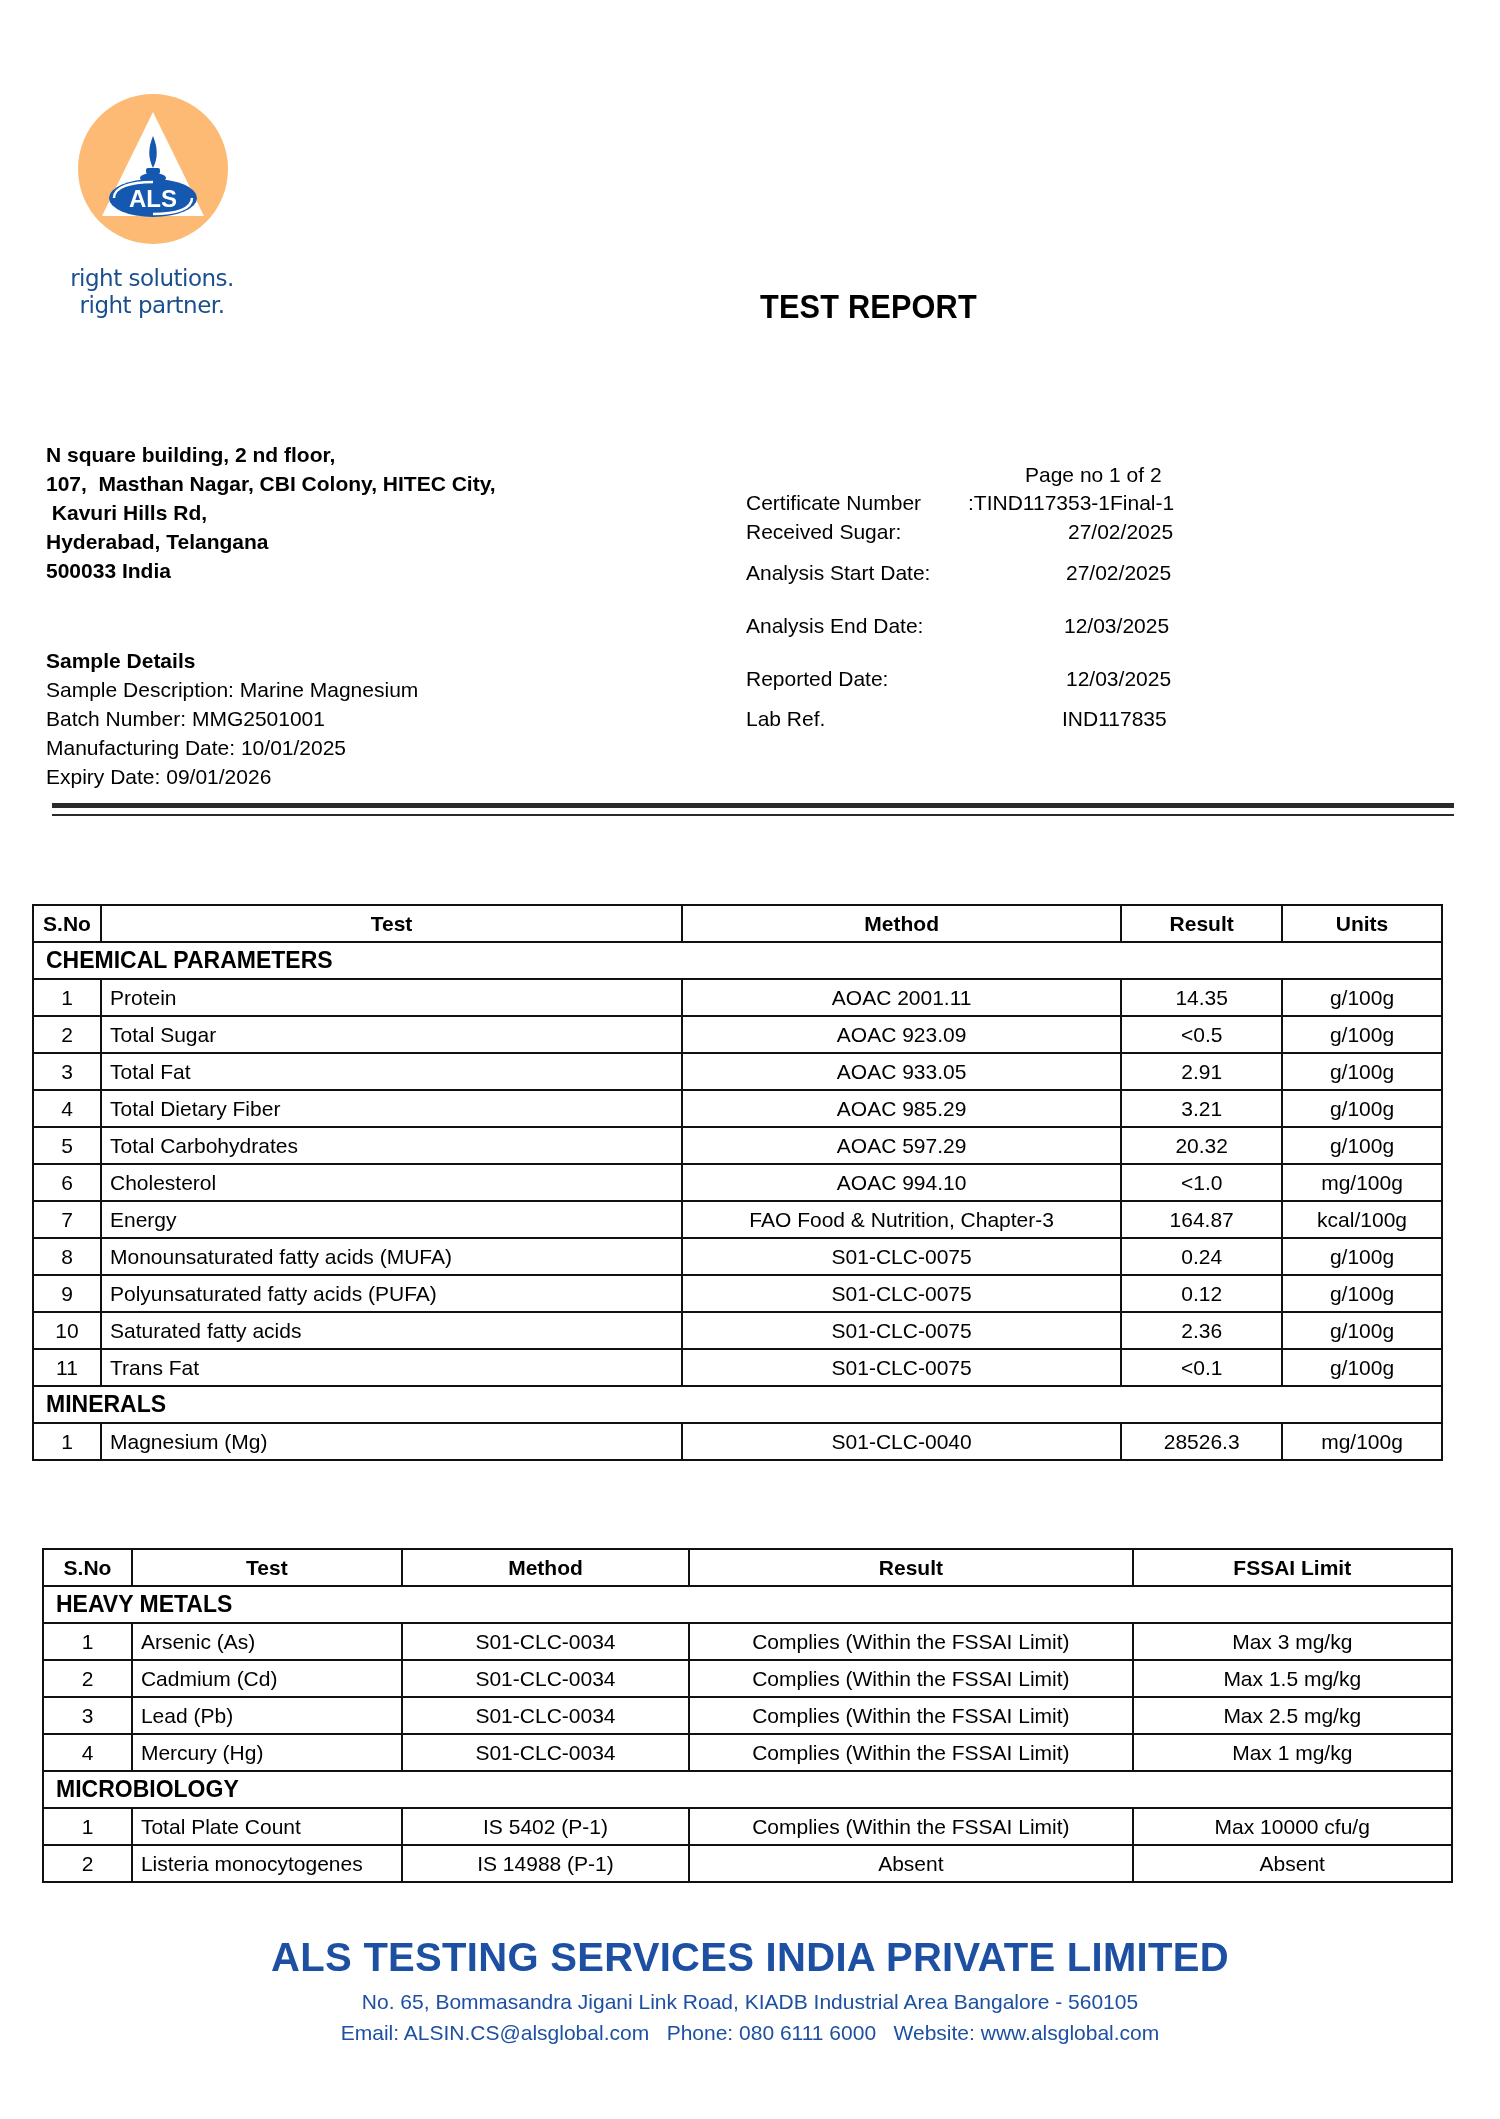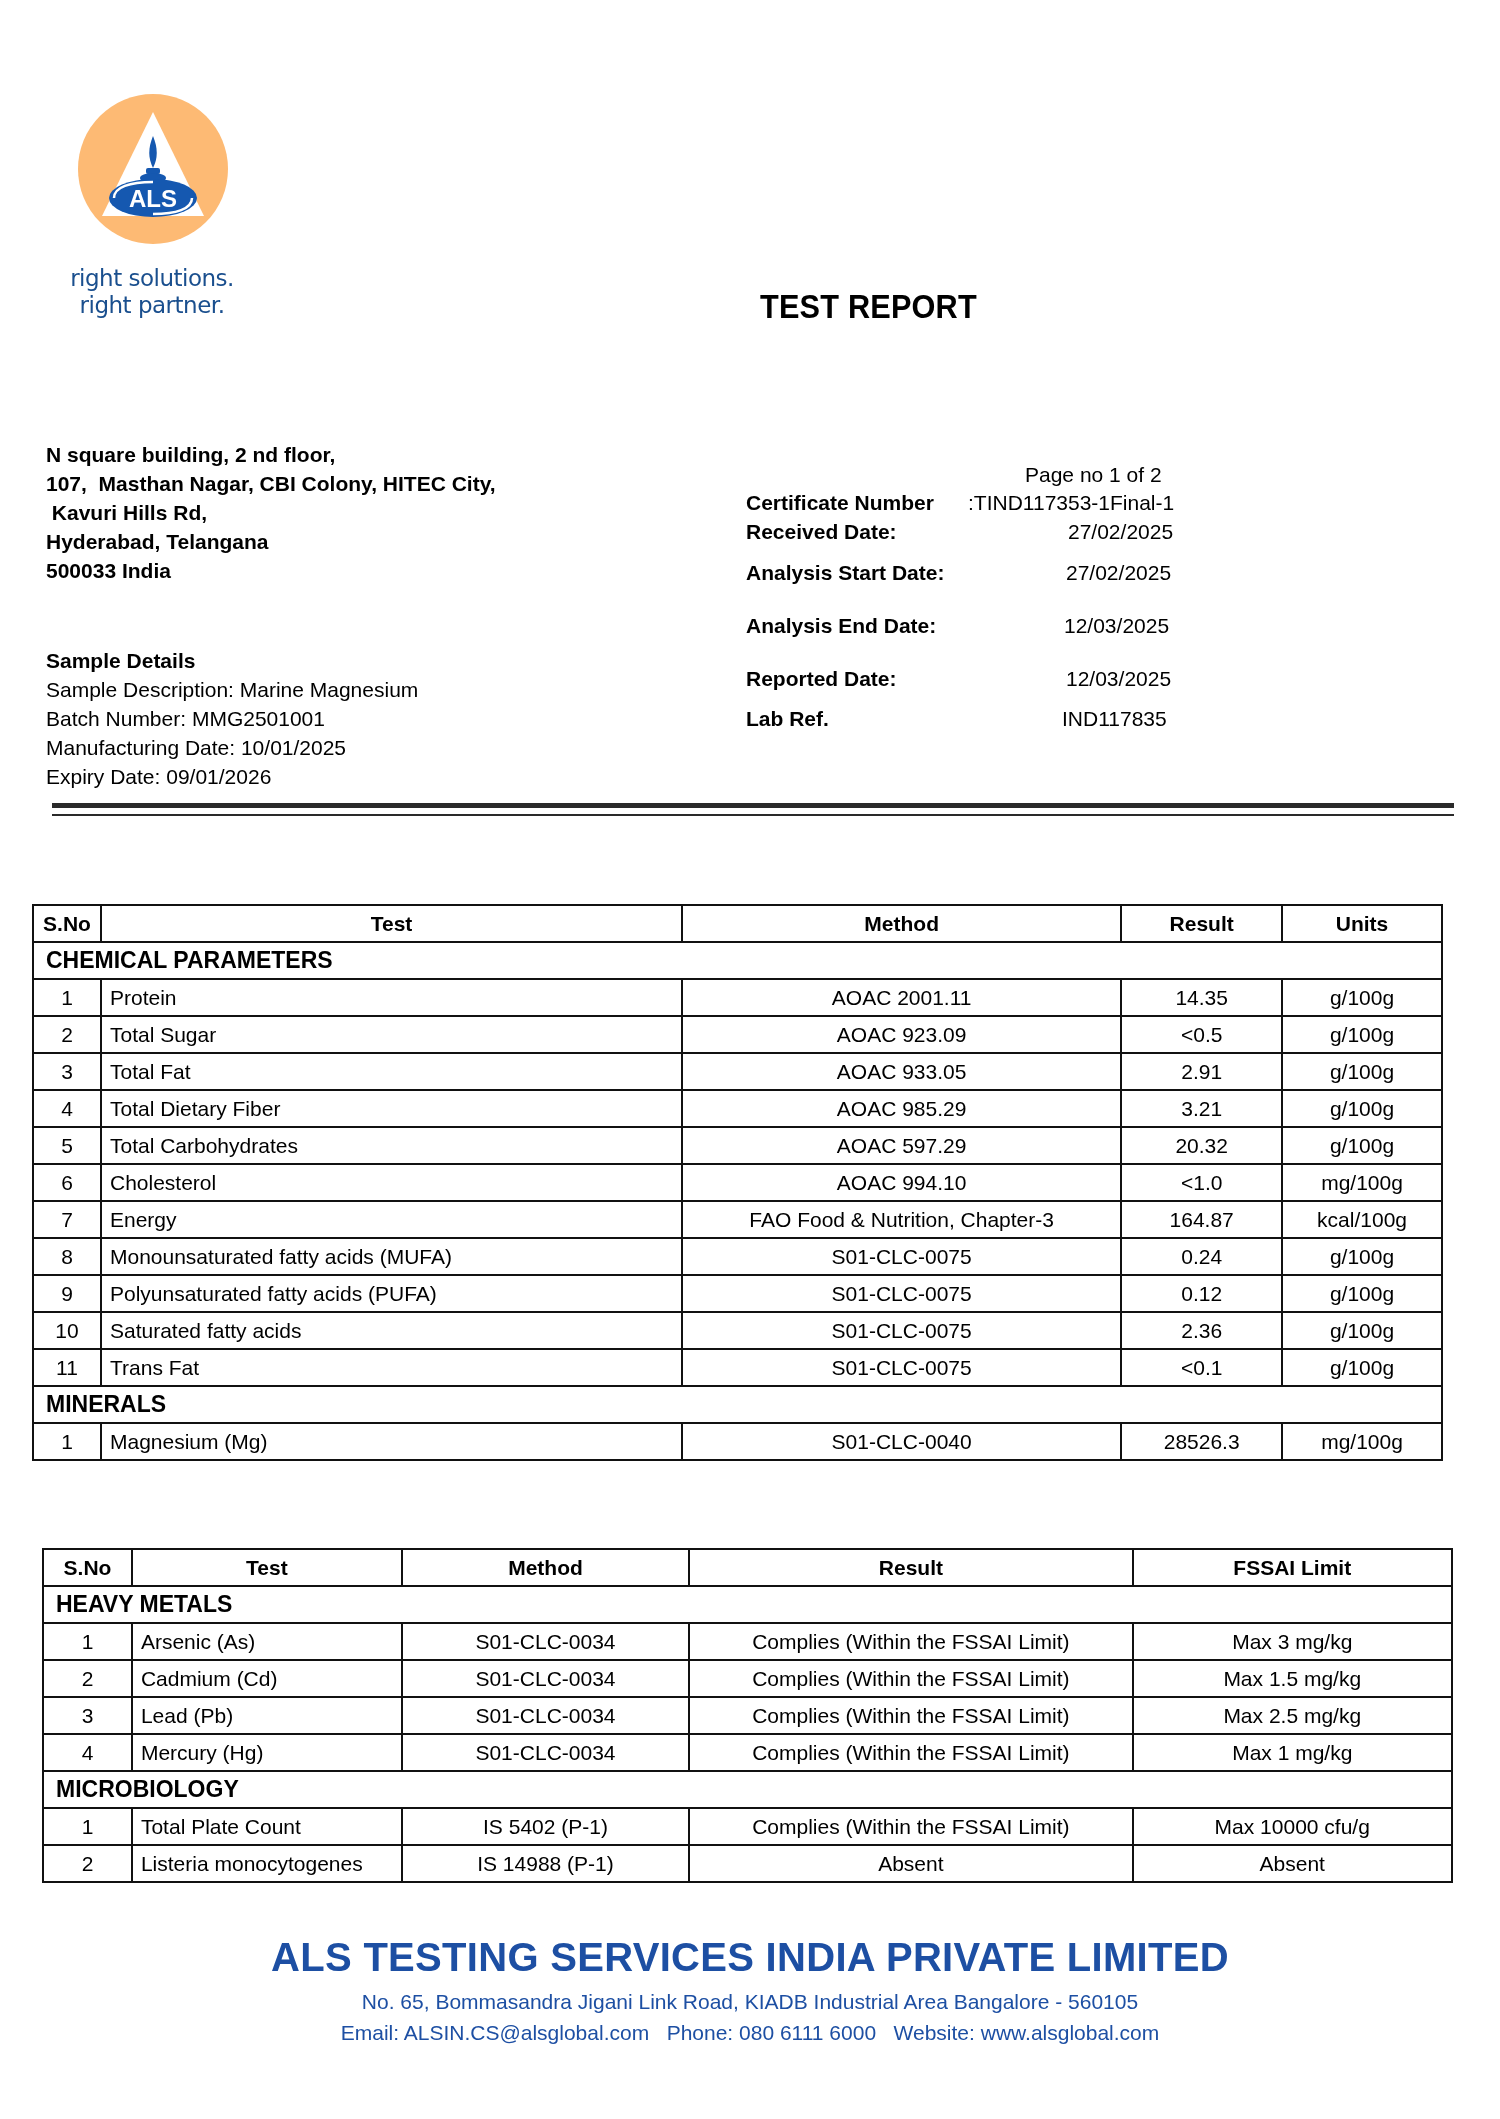--- a/index.html
+++ b/index.html
@@ -26,7 +26,7 @@
   
   .cert { left: 746px; top: 0; font-size: 21px; }
   .cert-row { position: absolute; white-space: nowrap; }
-  .cert-label { position: absolute; left: 0; font-weight: bold; white-space: nowrap; }
+  .cert-label { position: absolute; left: 0; font-weight: normal; white-space: nowrap; }
   .cert-val { position: absolute; white-space: nowrap; }
 
   

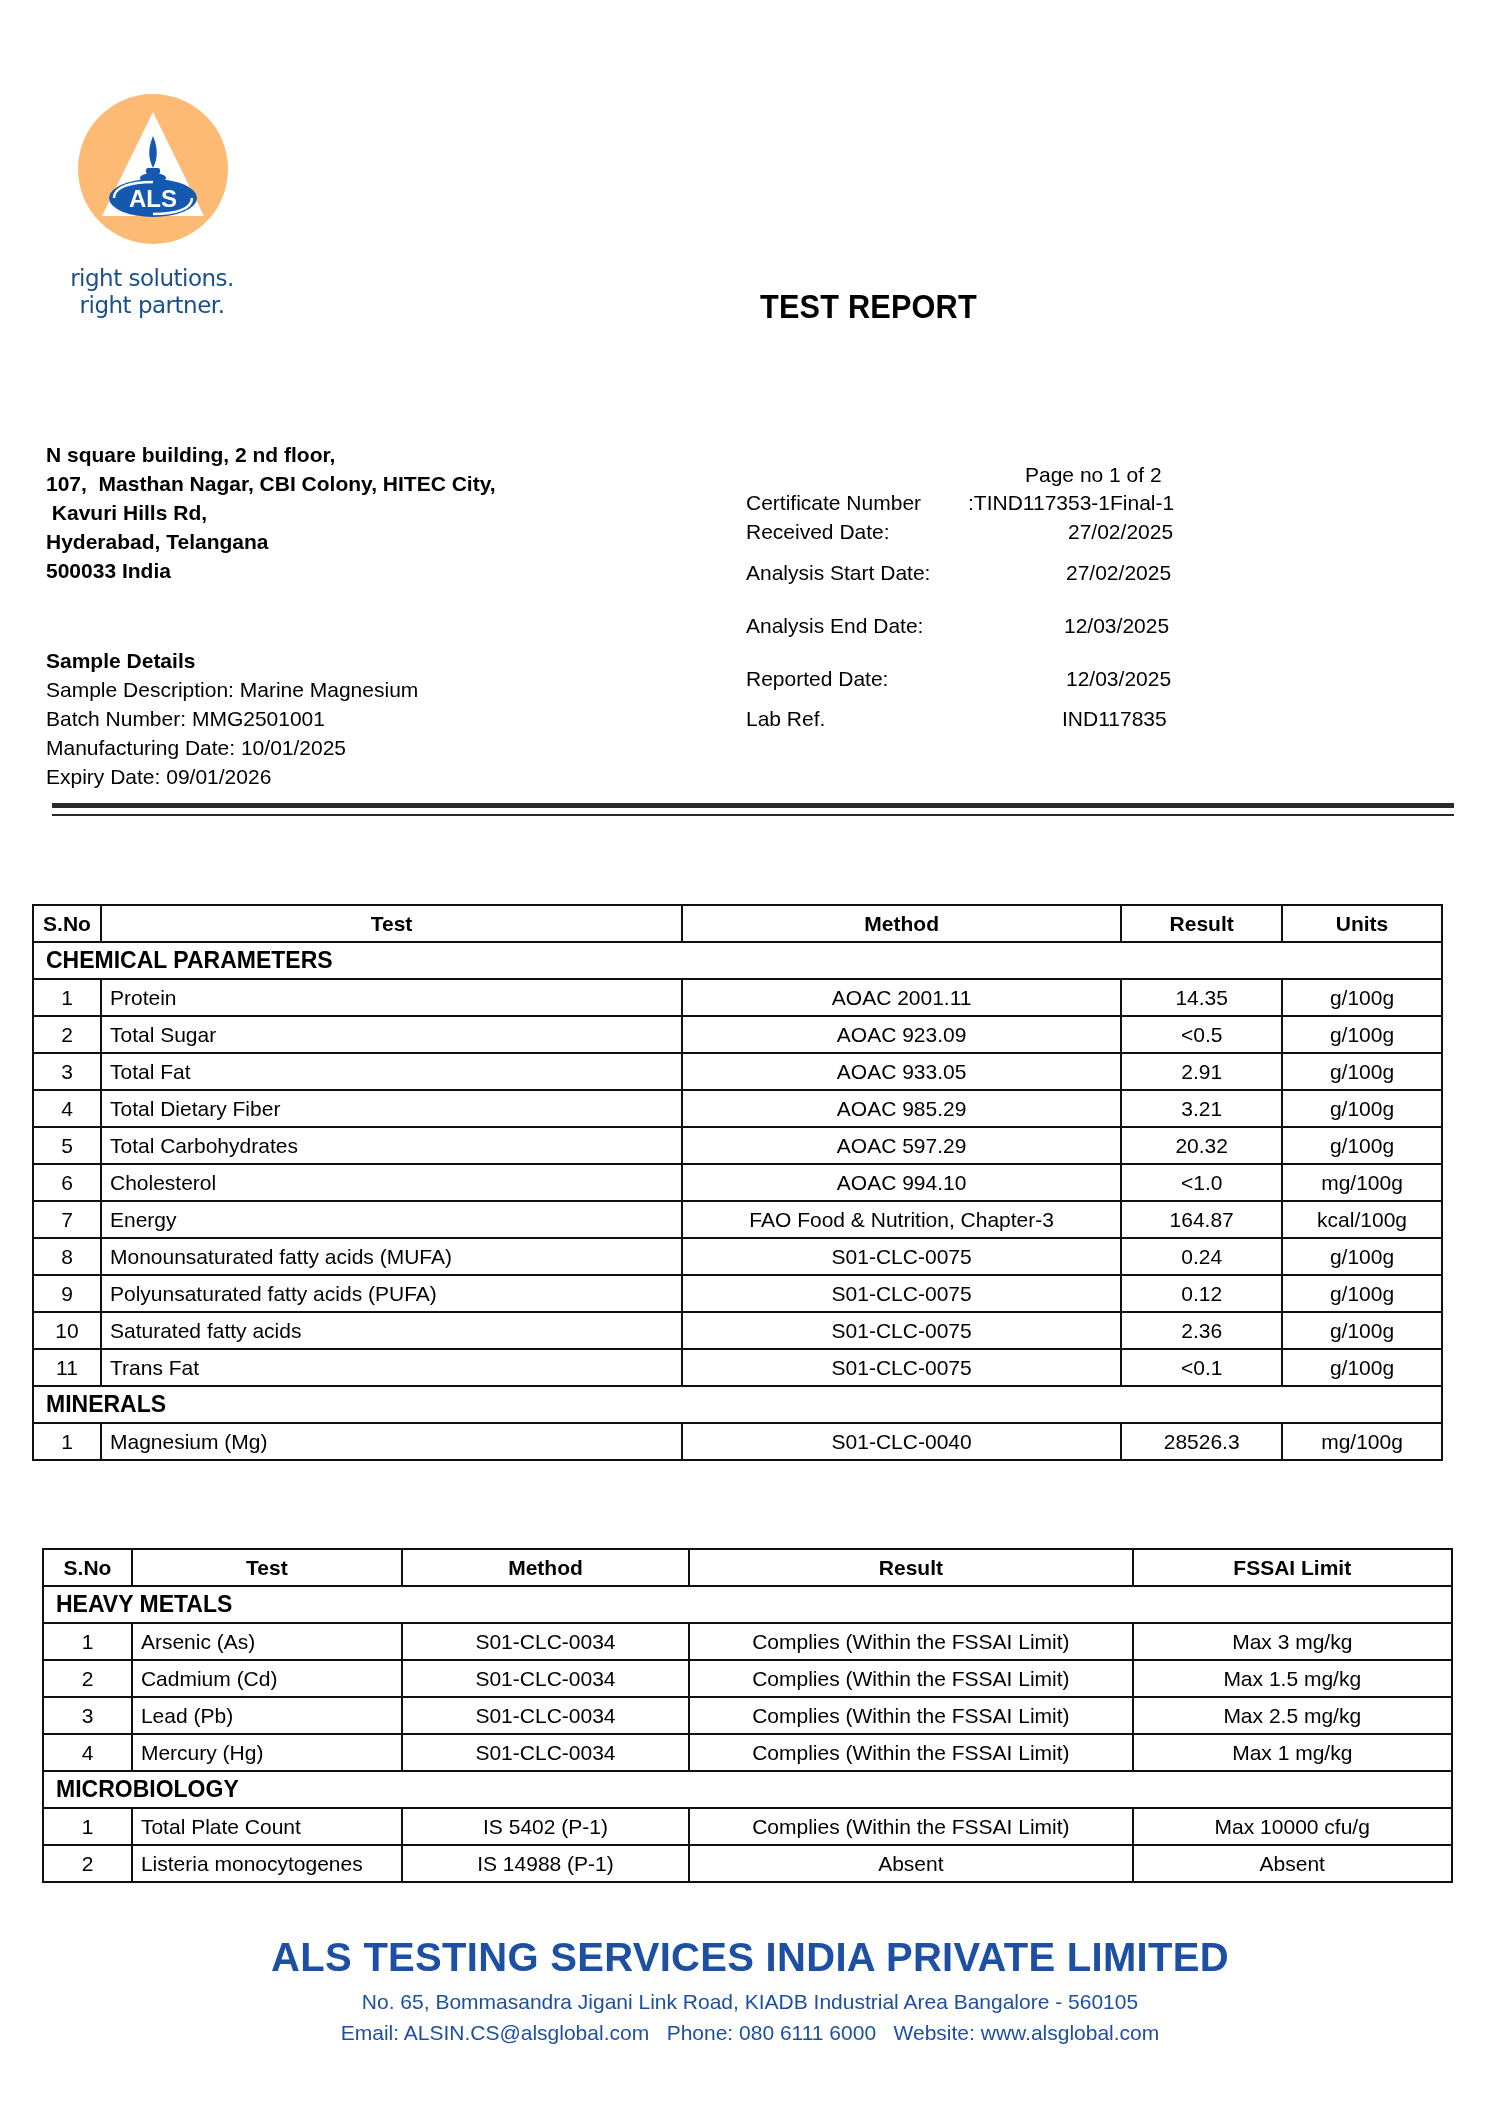--- a/index.html
+++ b/index.html
@@ -94,7 +94,7 @@
   <div class="cert-label" style="top:491px;">Certificate Number</div>
   <div class="cert-val" style="left:222px; top:491px;">:TIND117353-1Final-1</div>
 
-  <div class="cert-label" style="top:520px;">Received Date:</div>
+  <div class="cert-label" style="top:520px;">Received Sugar:</div>
   <div class="cert-val" style="left:322px; top:520px;">27/02/2025</div>
 
   <div class="cert-label" style="top:561px;">Analysis Start Date:</div>

